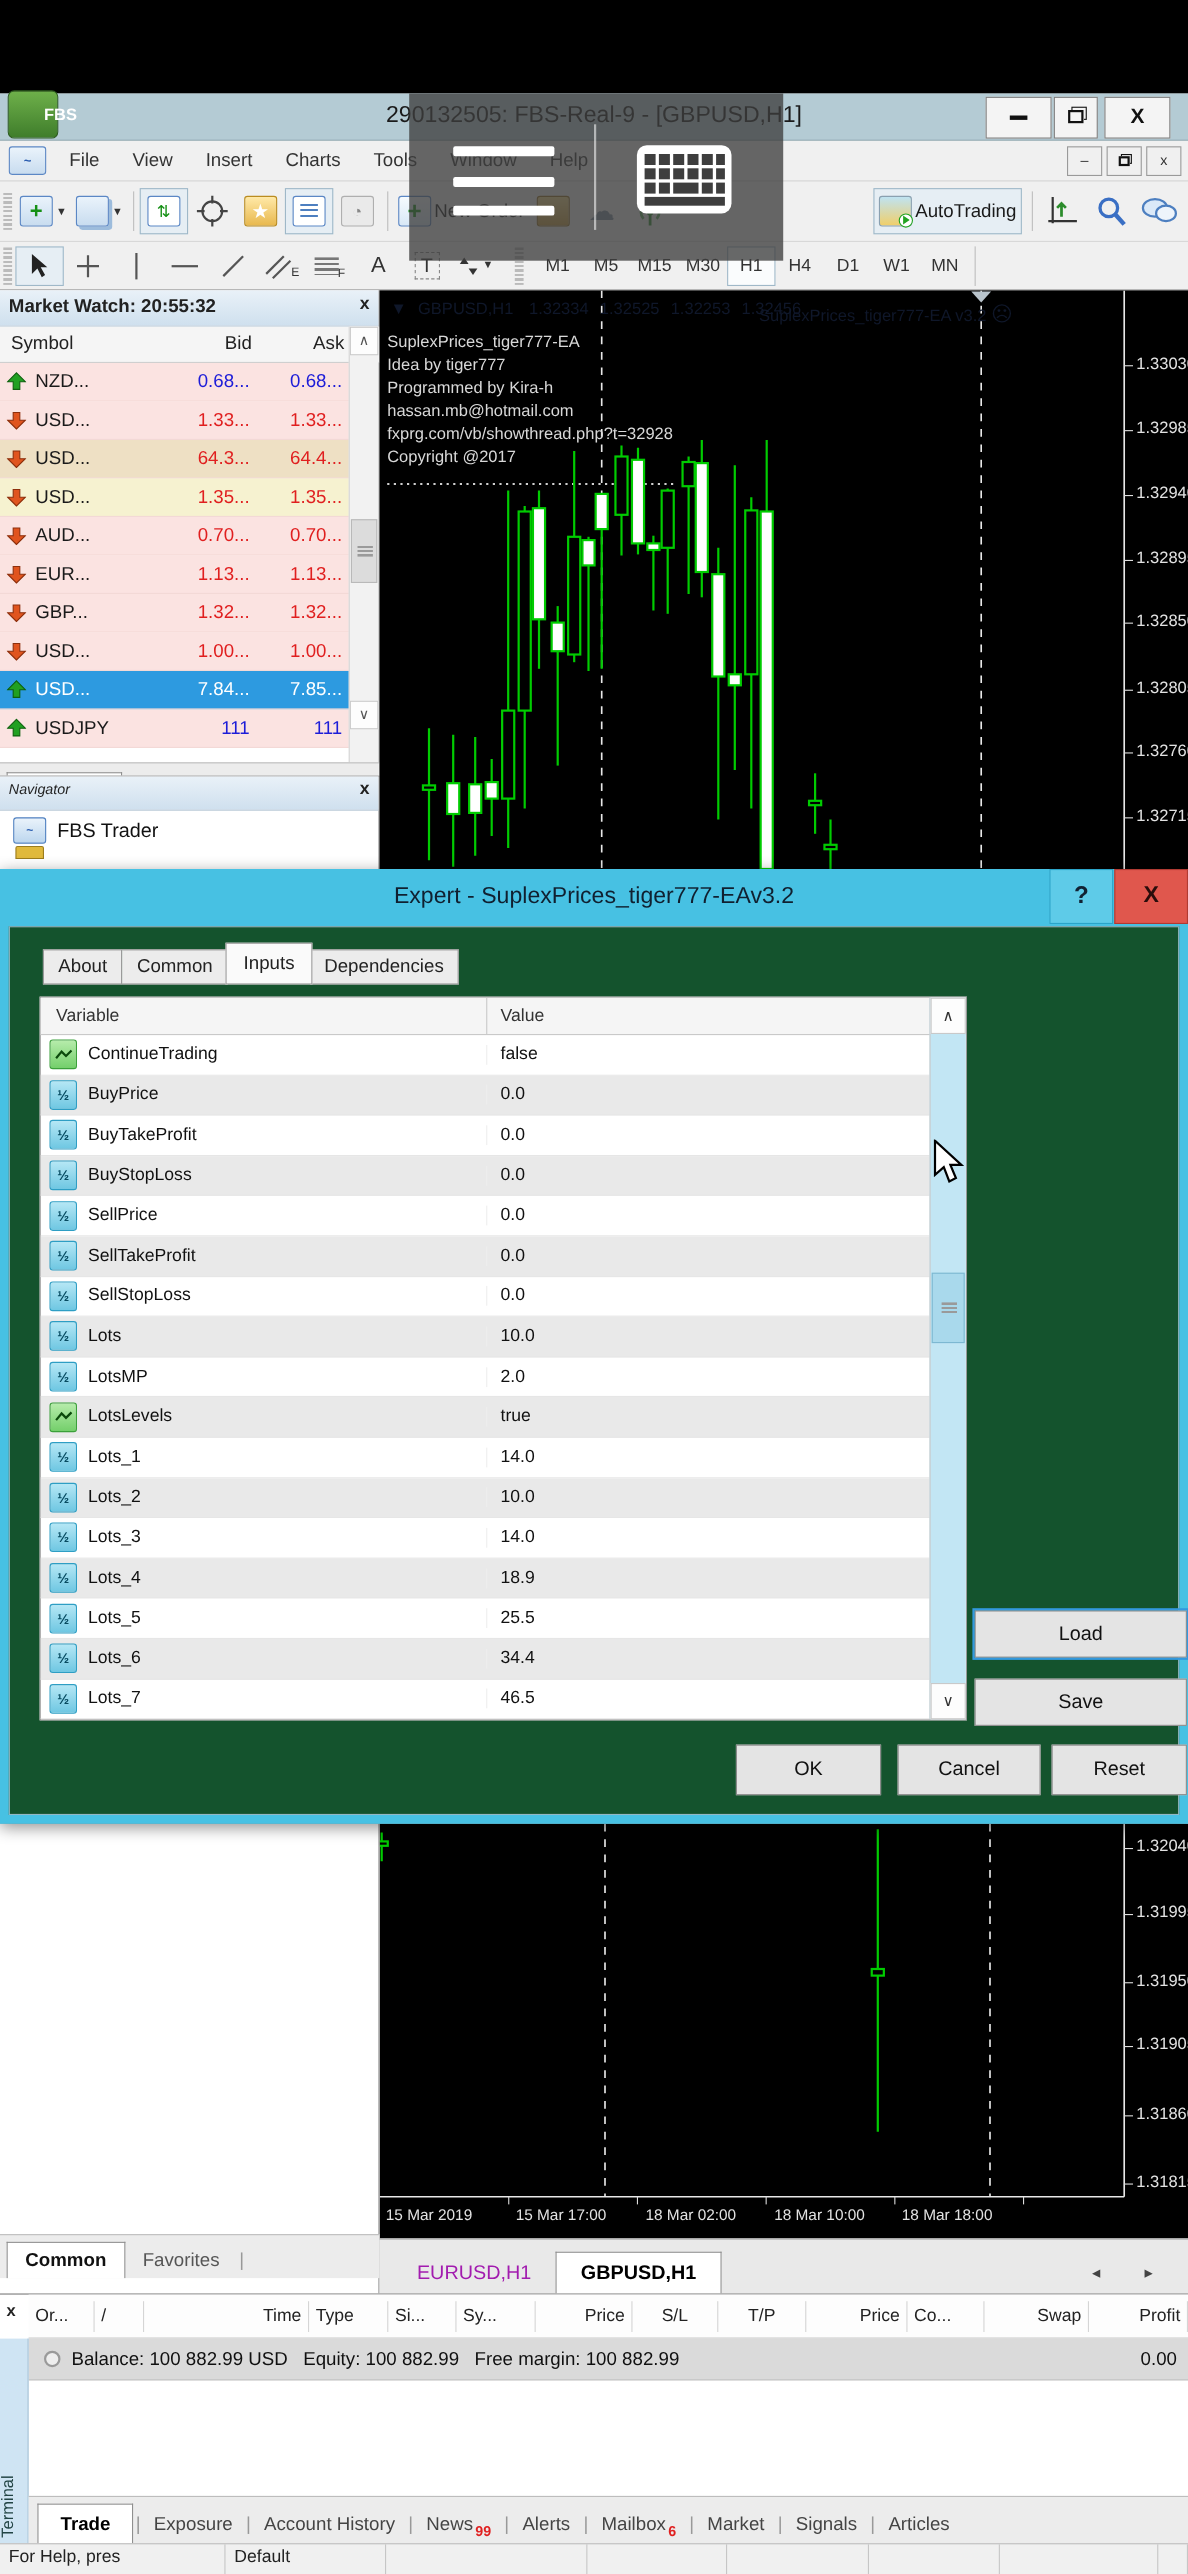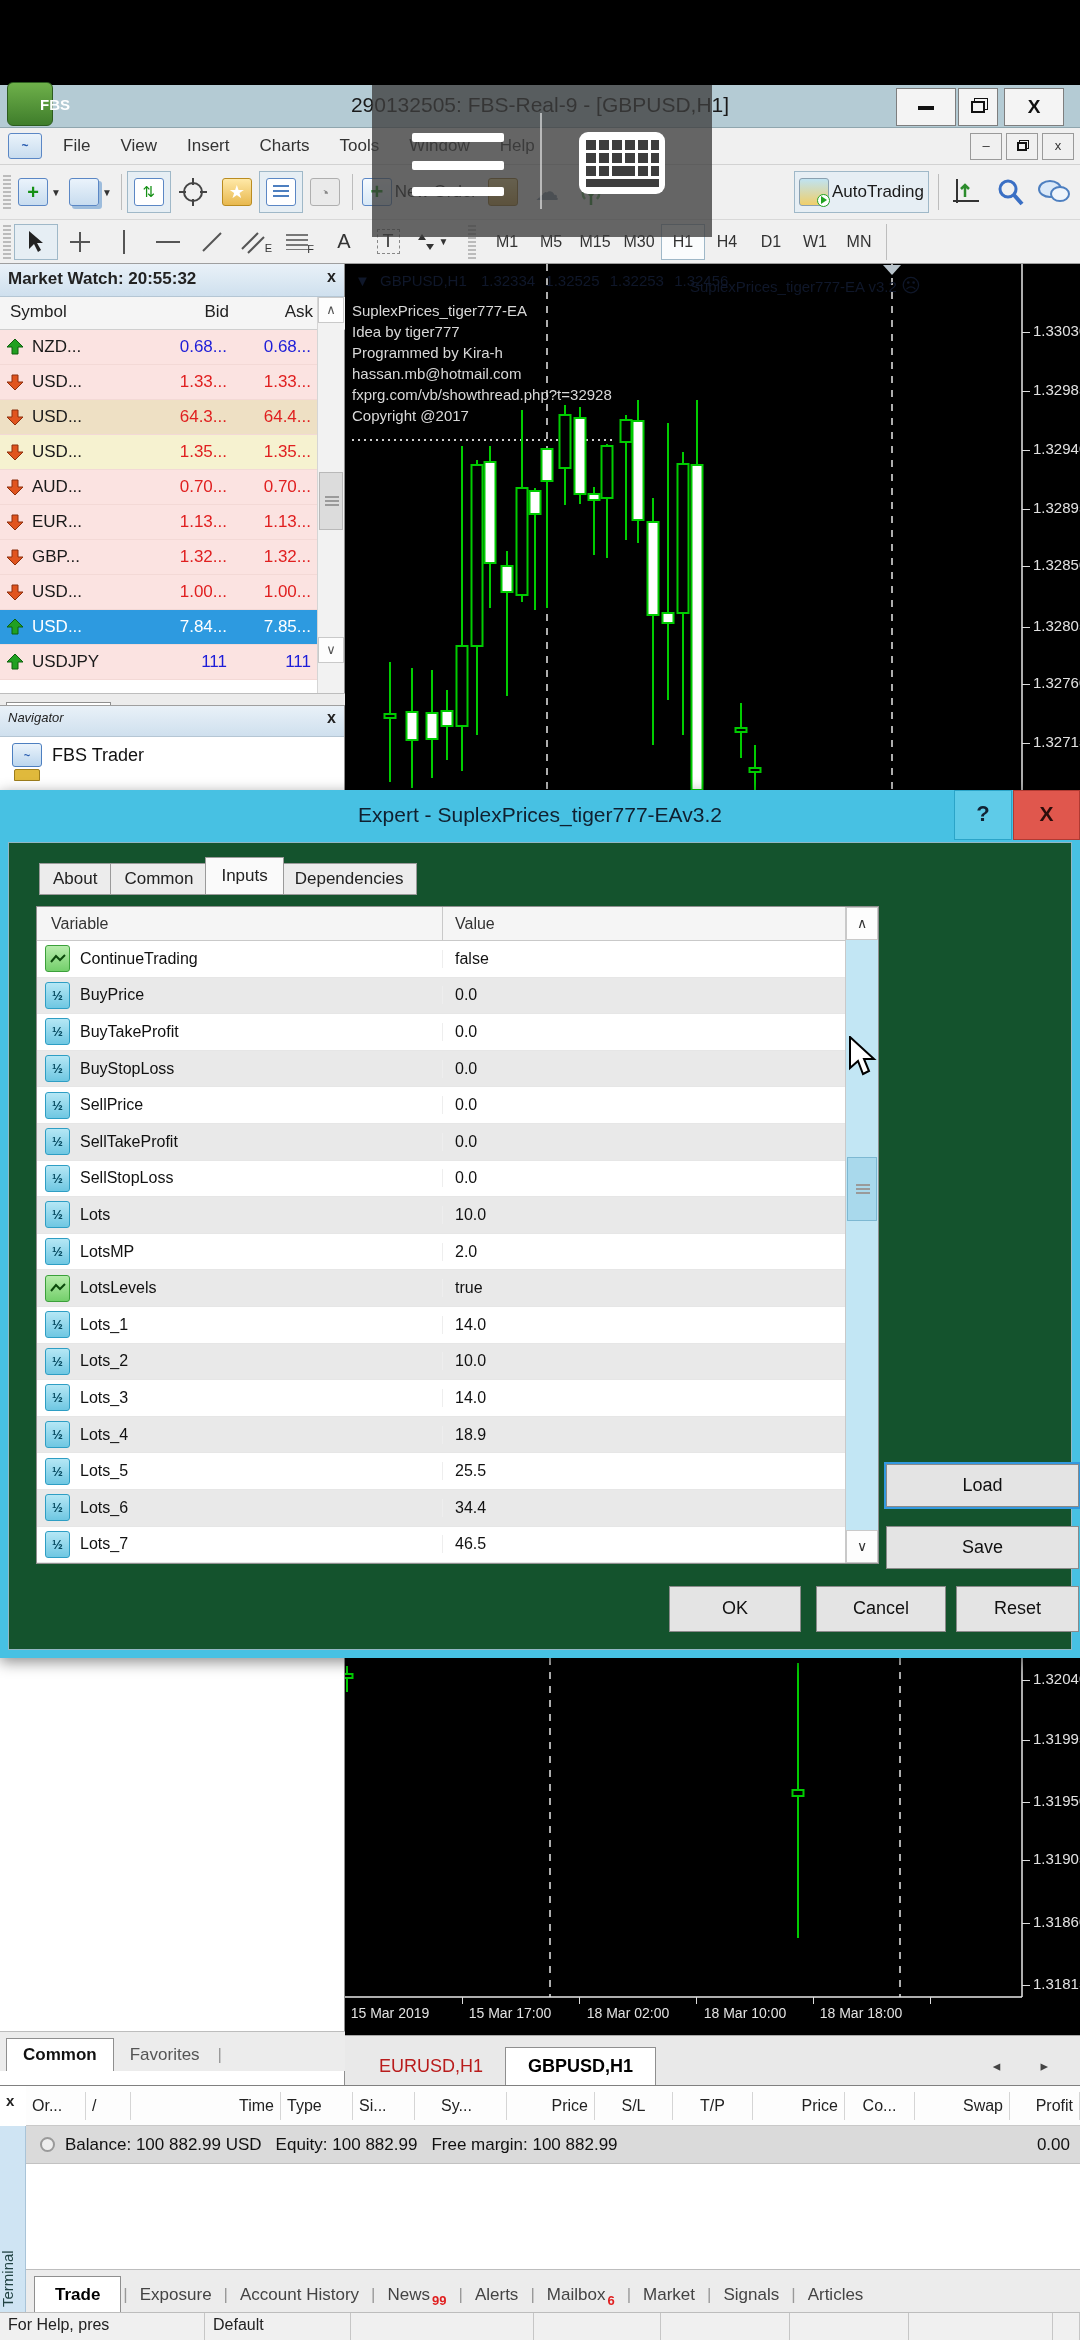--- a/index.html
+++ b/index.html
@@ -85,7 +85,7 @@
   .tri-marker { position:absolute; width:0; height:0; border-left:9px solid transparent; border-right:9px solid transparent; border-top:10px solid #b9c4cc; }
 
   #chart-tabbar { left:345px; top:2035px; width:735px; height:50px; background:#e9e9e9; border-top:1px solid #a8a8a8; display:flex; align-items:flex-end; font-size:18px; }
-  .chart-tab { padding:8px 22px; color:#b91c1c; }
+  .chart-tab { padding:8px 22px; color:#a21caf; }
   .chart-tab.active { background:#fff; border:1px solid #8f8f8f; border-bottom:none; color:#000; font-weight:bold; }
   #chart-tab-arrows { margin-left:auto; margin-right:14px; color:#444; font-size:15px; padding-bottom:10px; letter-spacing:18px; }
 

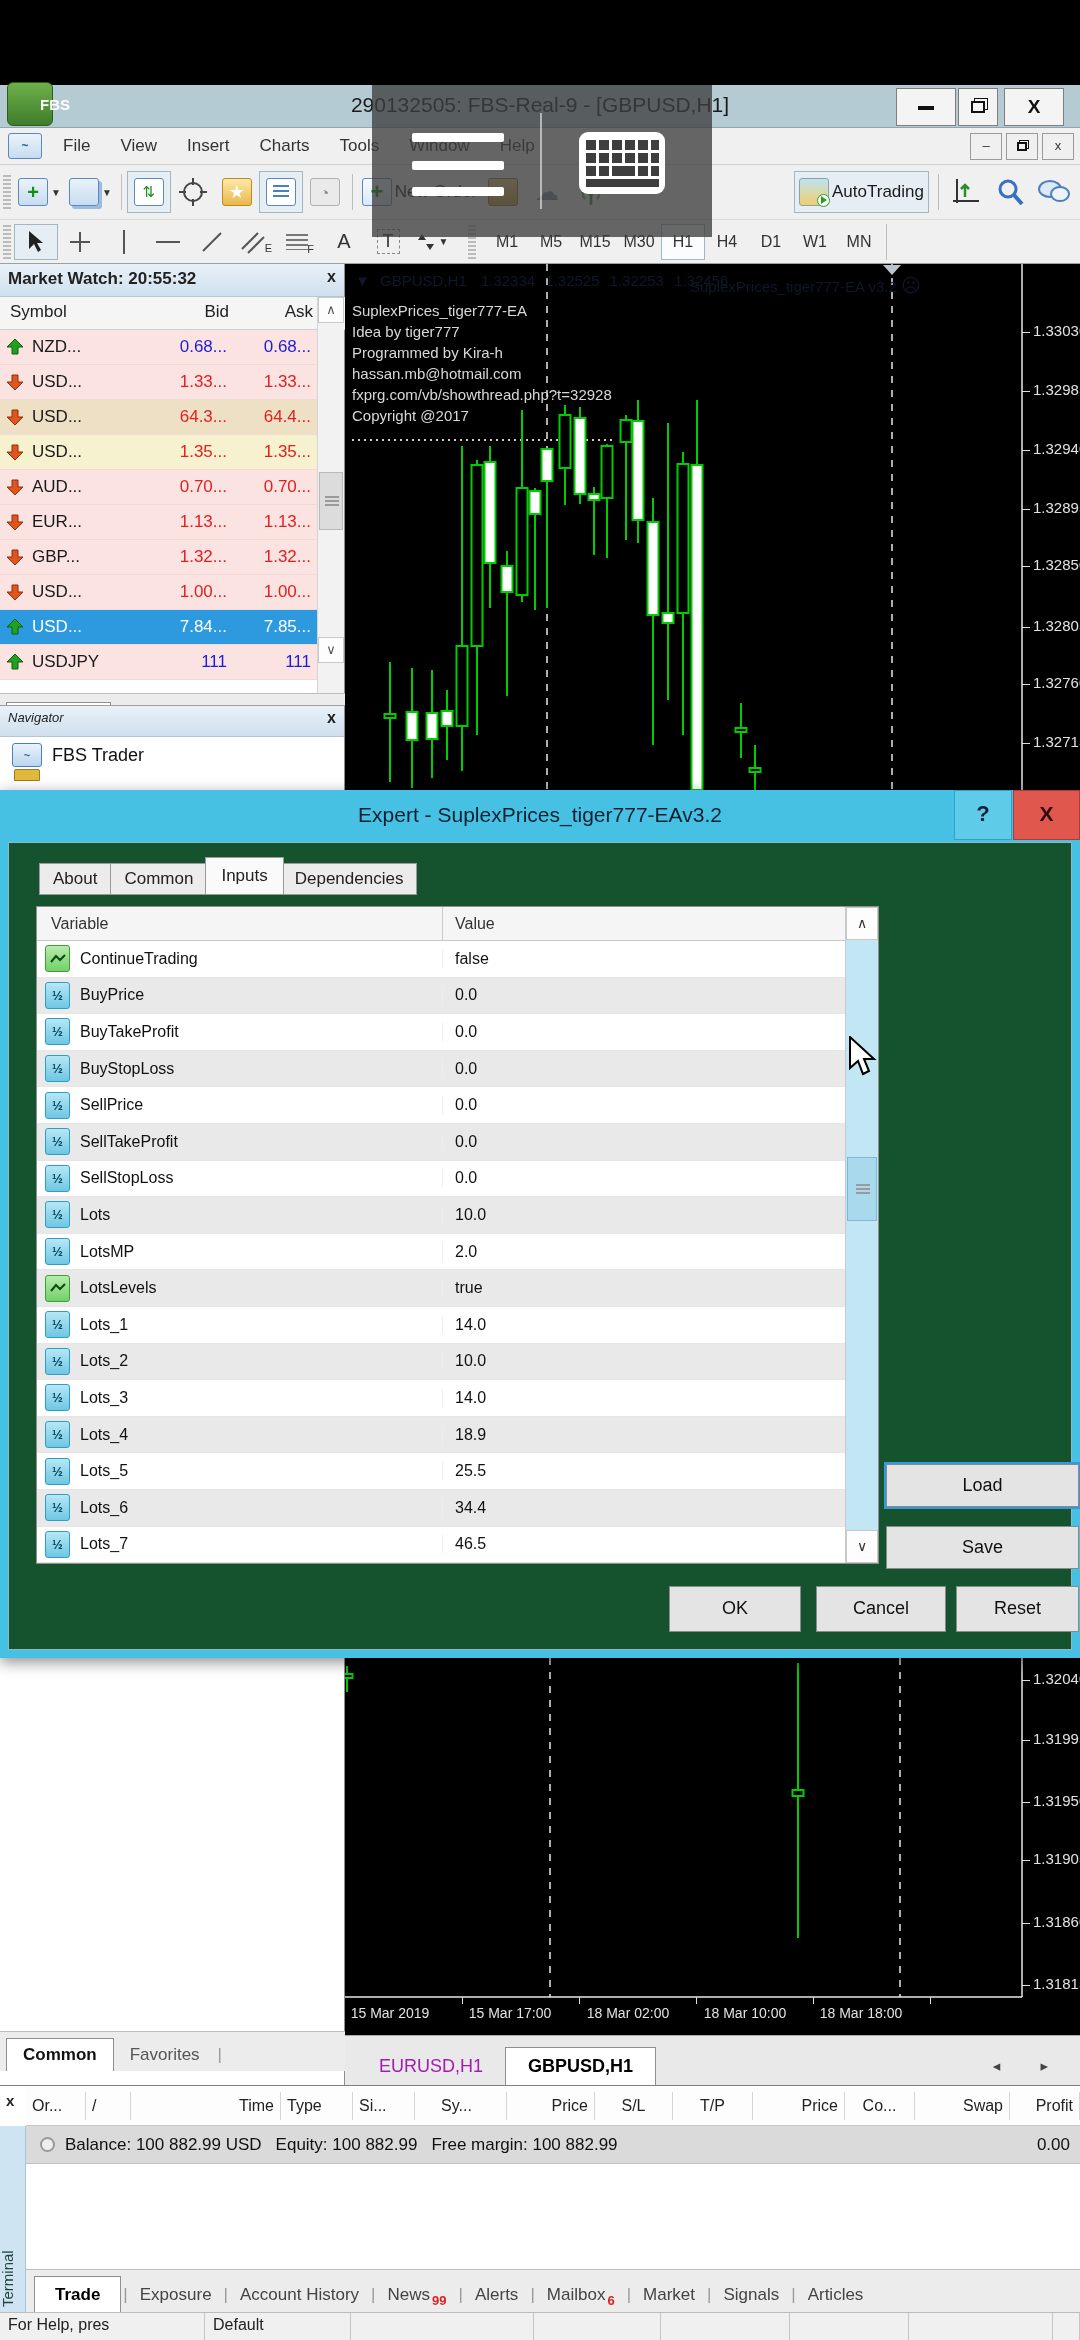--- a/index.html
+++ b/index.html
@@ -734,7 +734,7 @@
         <div class="t-col" style="width: 150px; text-align: right;">Time</div>
         <div class="t-col" style="width: 72px;">Type</div>
         <div class="t-col" style="width: 62px;">Si...</div>
-        <div class="t-col" style="width: 72px; margin-left: 20px;">Sy...</div>
+        <div class="t-col" style="width: 72px;">Sy...</div>
         <div class="t-col" style="width: 88px; text-align: right;">Price</div>
         <div class="t-col" style="width: 78px; text-align: center;">S/L</div>
         <div class="t-col" style="width: 80px; text-align: center;">T/P</div>

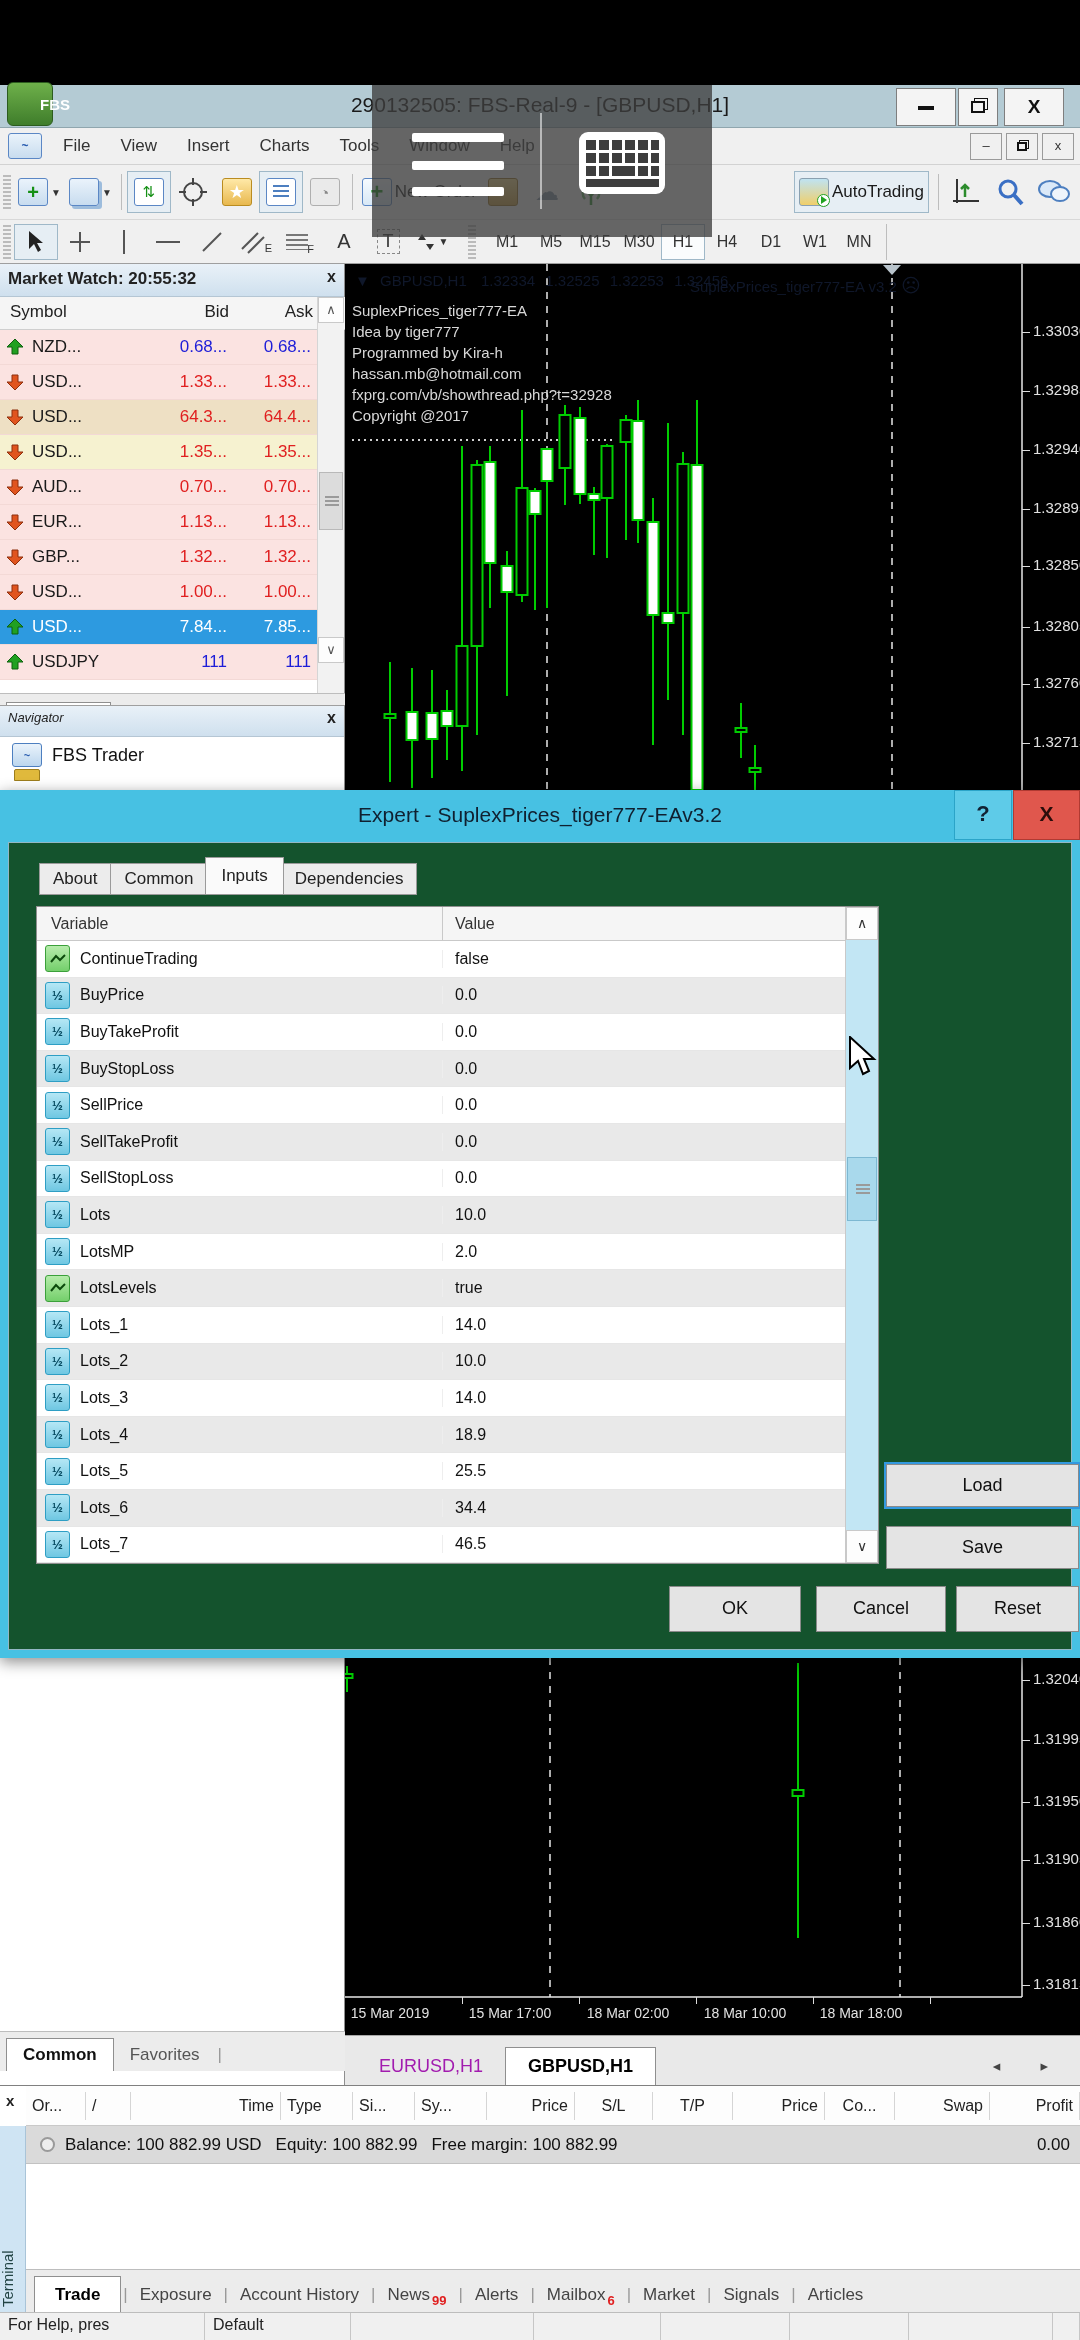--- a/index.html
+++ b/index.html
@@ -739,7 +739,7 @@
         <div class="t-col" style="width: 78px; text-align: center;">S/L</div>
         <div class="t-col" style="width: 80px; text-align: center;">T/P</div>
         <div class="t-col" style="width: 92px; text-align: right;">Price</div>
-        <div class="t-col" style="width: 70px; text-align: center;">Co...</div>
+        <div class="t-col" style="width: 70px;">Co...</div>
         <div class="t-col" style="width: 95px; text-align: right;">Swap</div>
         <div class="t-col" style="flex: 1 1 0%; text-align: right;">Profit</div>
       </div>

